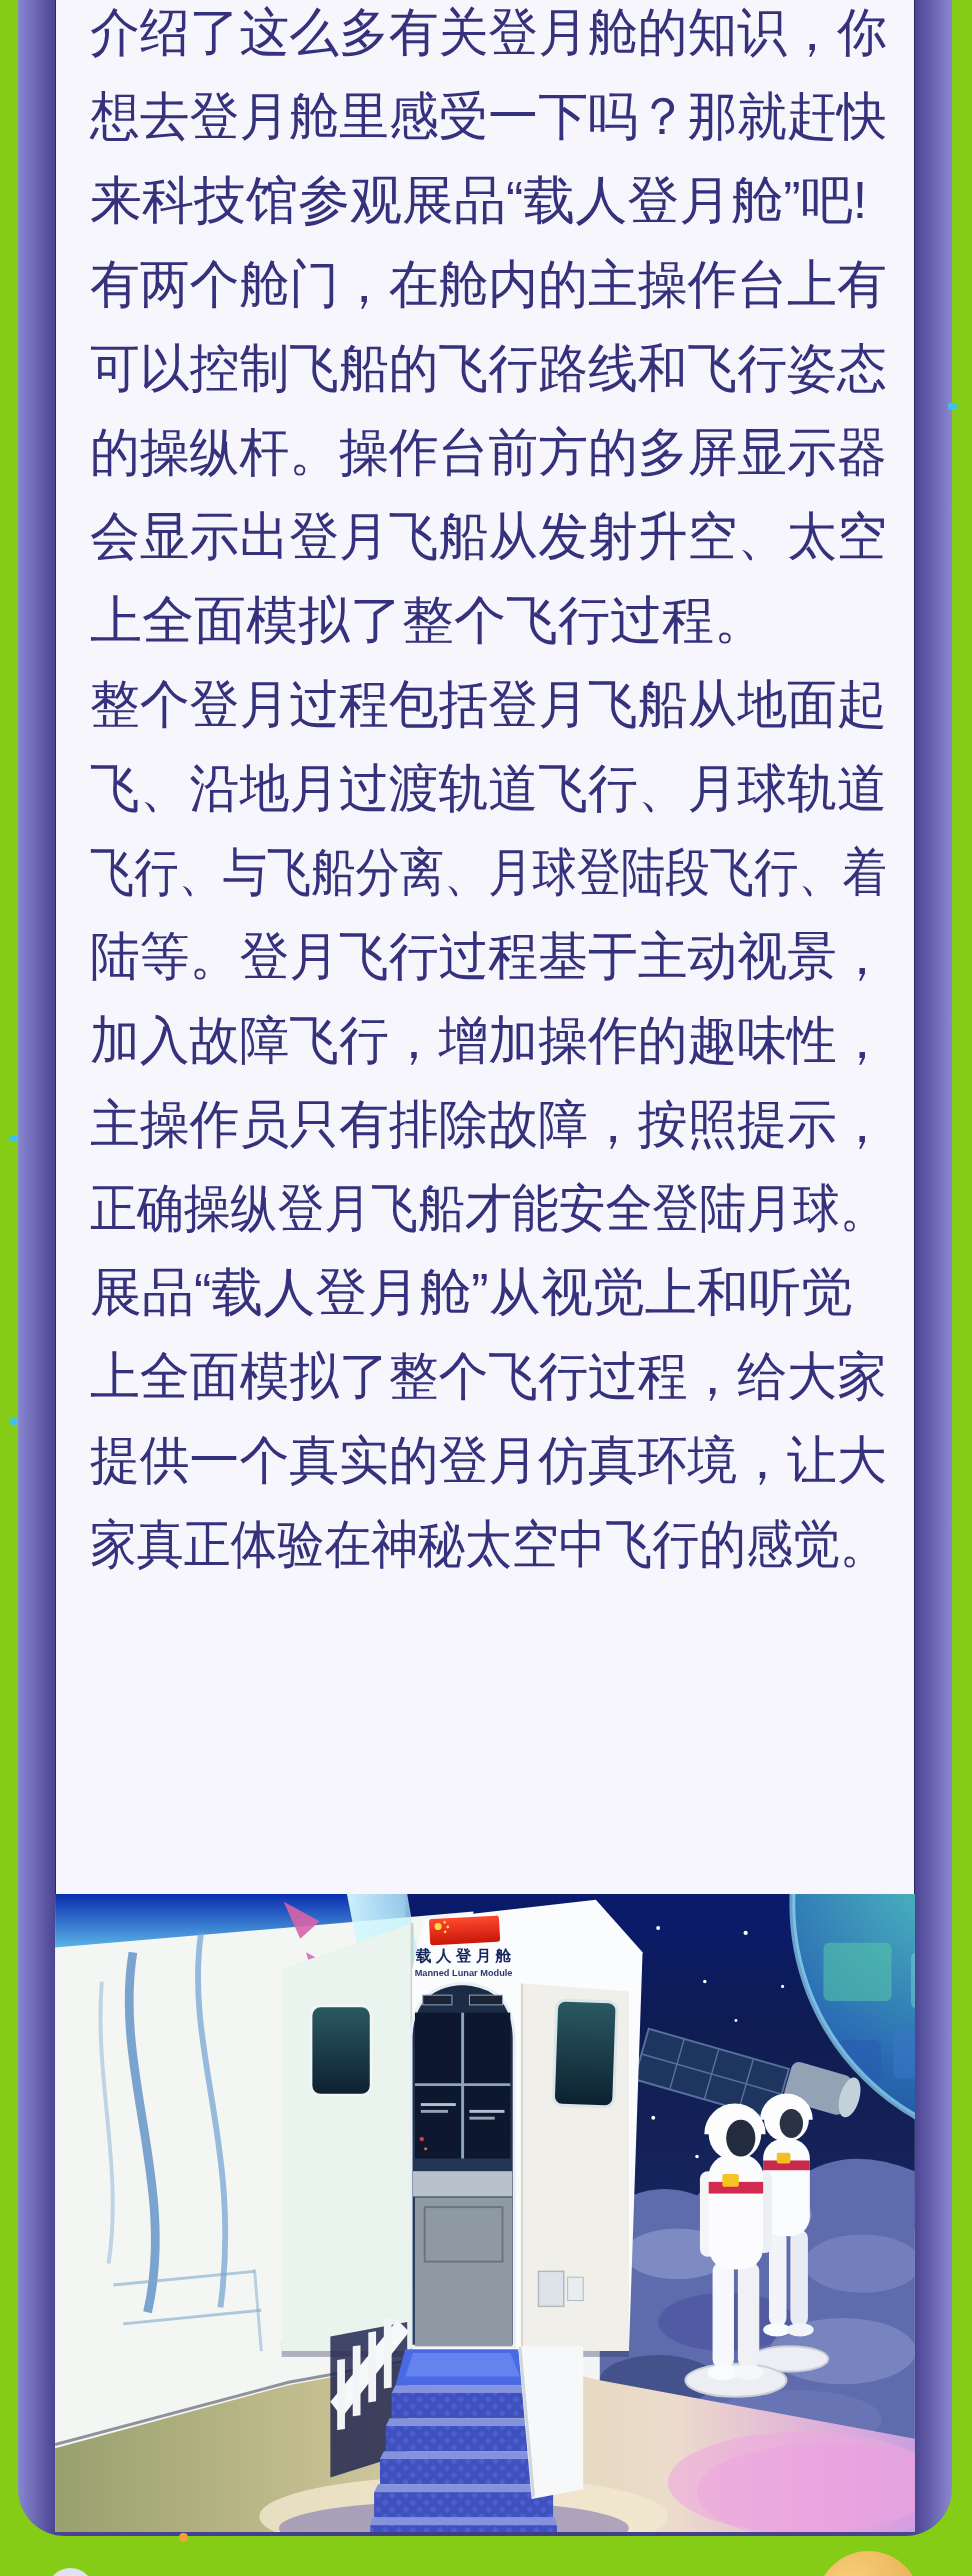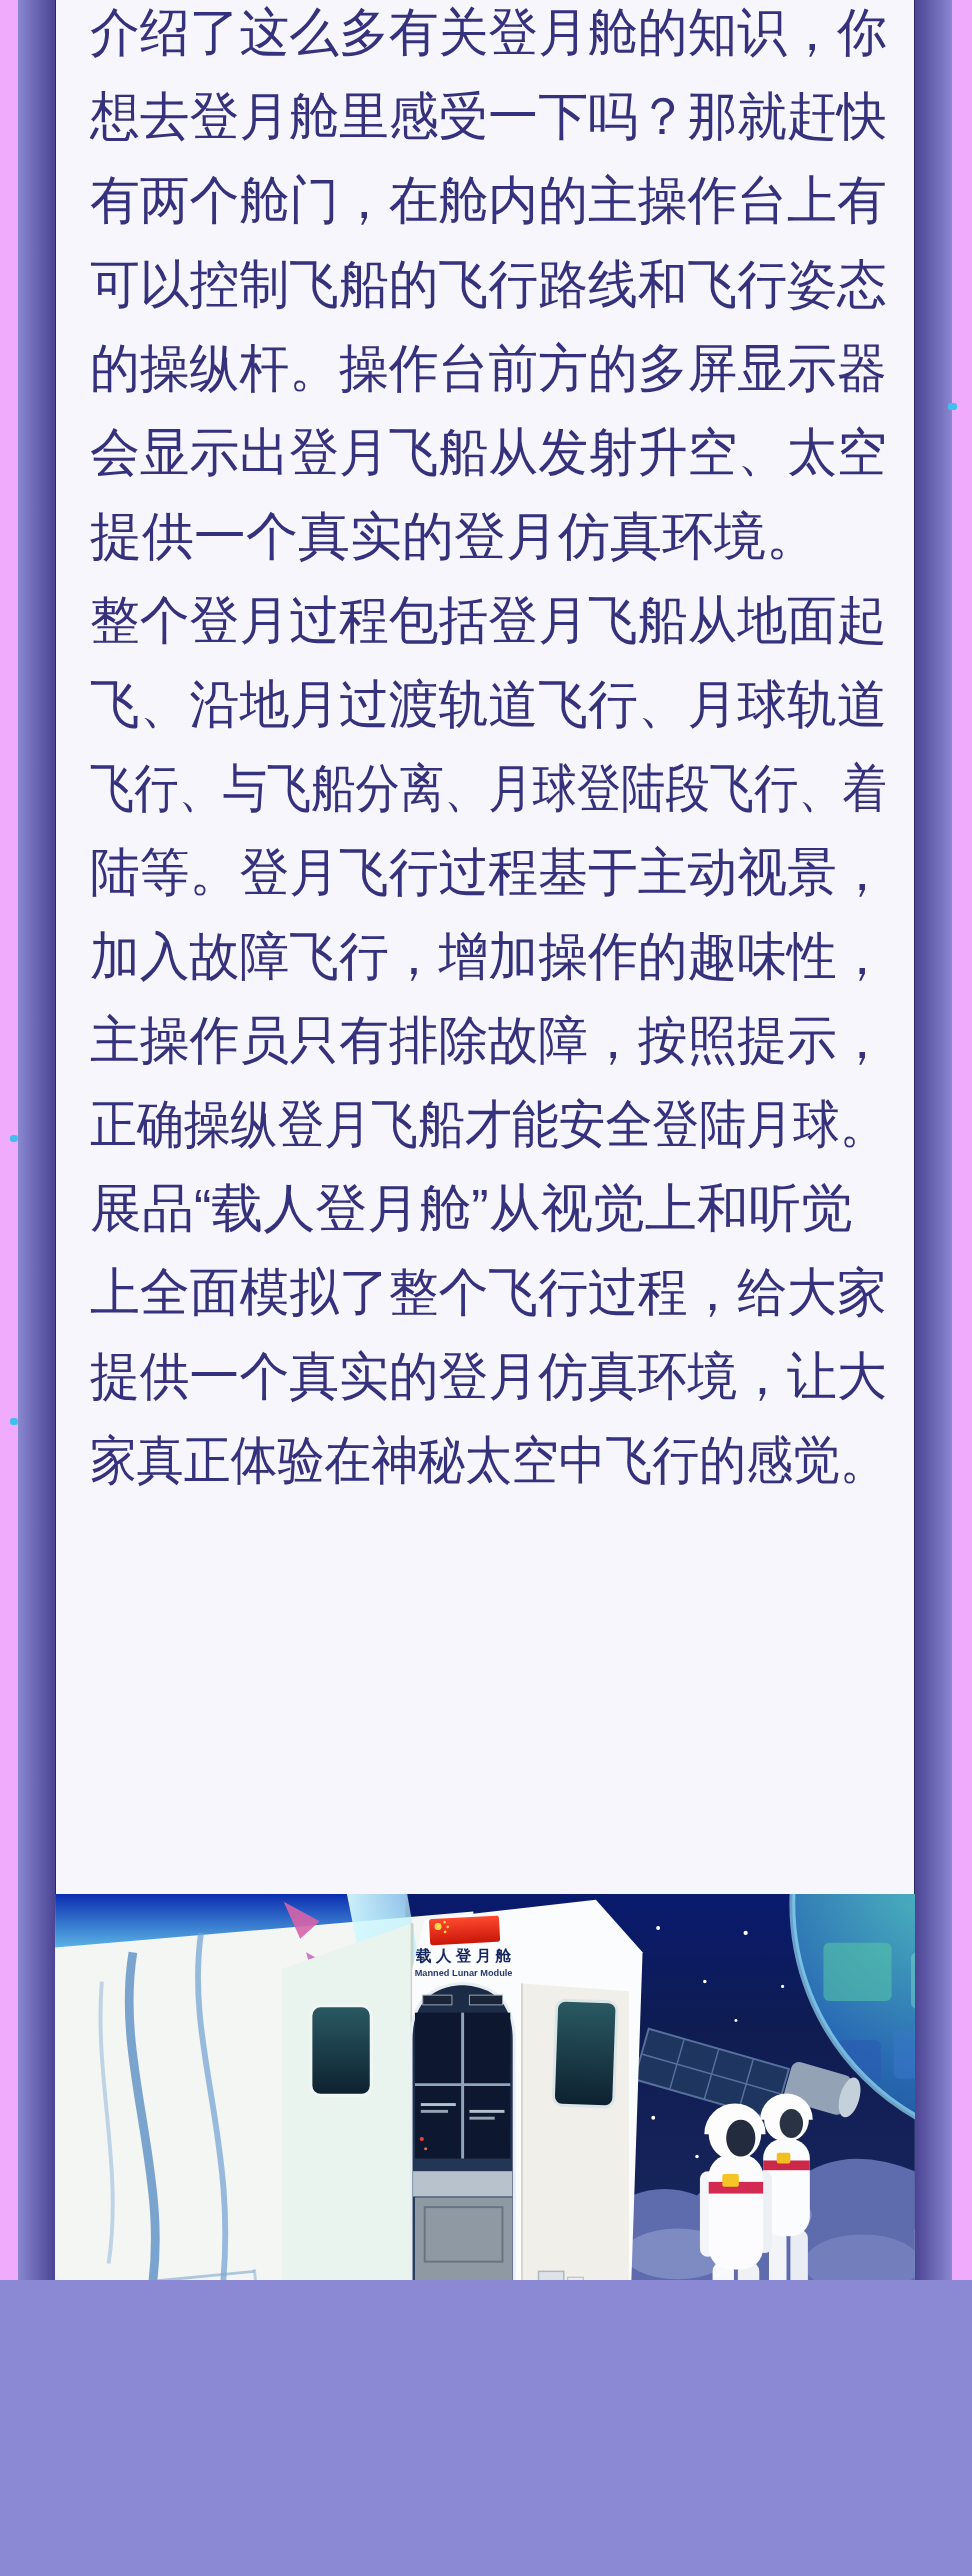--- a/index.html
+++ b/index.html
@@ -3,8 +3,8 @@
 <meta charset="utf-8">
 <style>
   html,body{margin:0;padding:0;background:#8b89d3;}
-  #root{position:relative;width:973px;height:2280px;overflow:hidden;
-        background:#f0abfc;font-family:"Liberation Sans",sans-serif;}
+  #root{position:relative;width:973px;height:2576px;overflow:hidden;
+        background:#84cc16;font-family:"Liberation Sans",sans-serif;}
   #frame{position:absolute;left:17.5px;top:-58px;width:934px;height:2594px;
          border-radius:47px;
          background:linear-gradient(to right,#8a87d1 0%,#4a4492 4%,#413c86 50%,#4a4492 96%,#8a87d1 100%);}

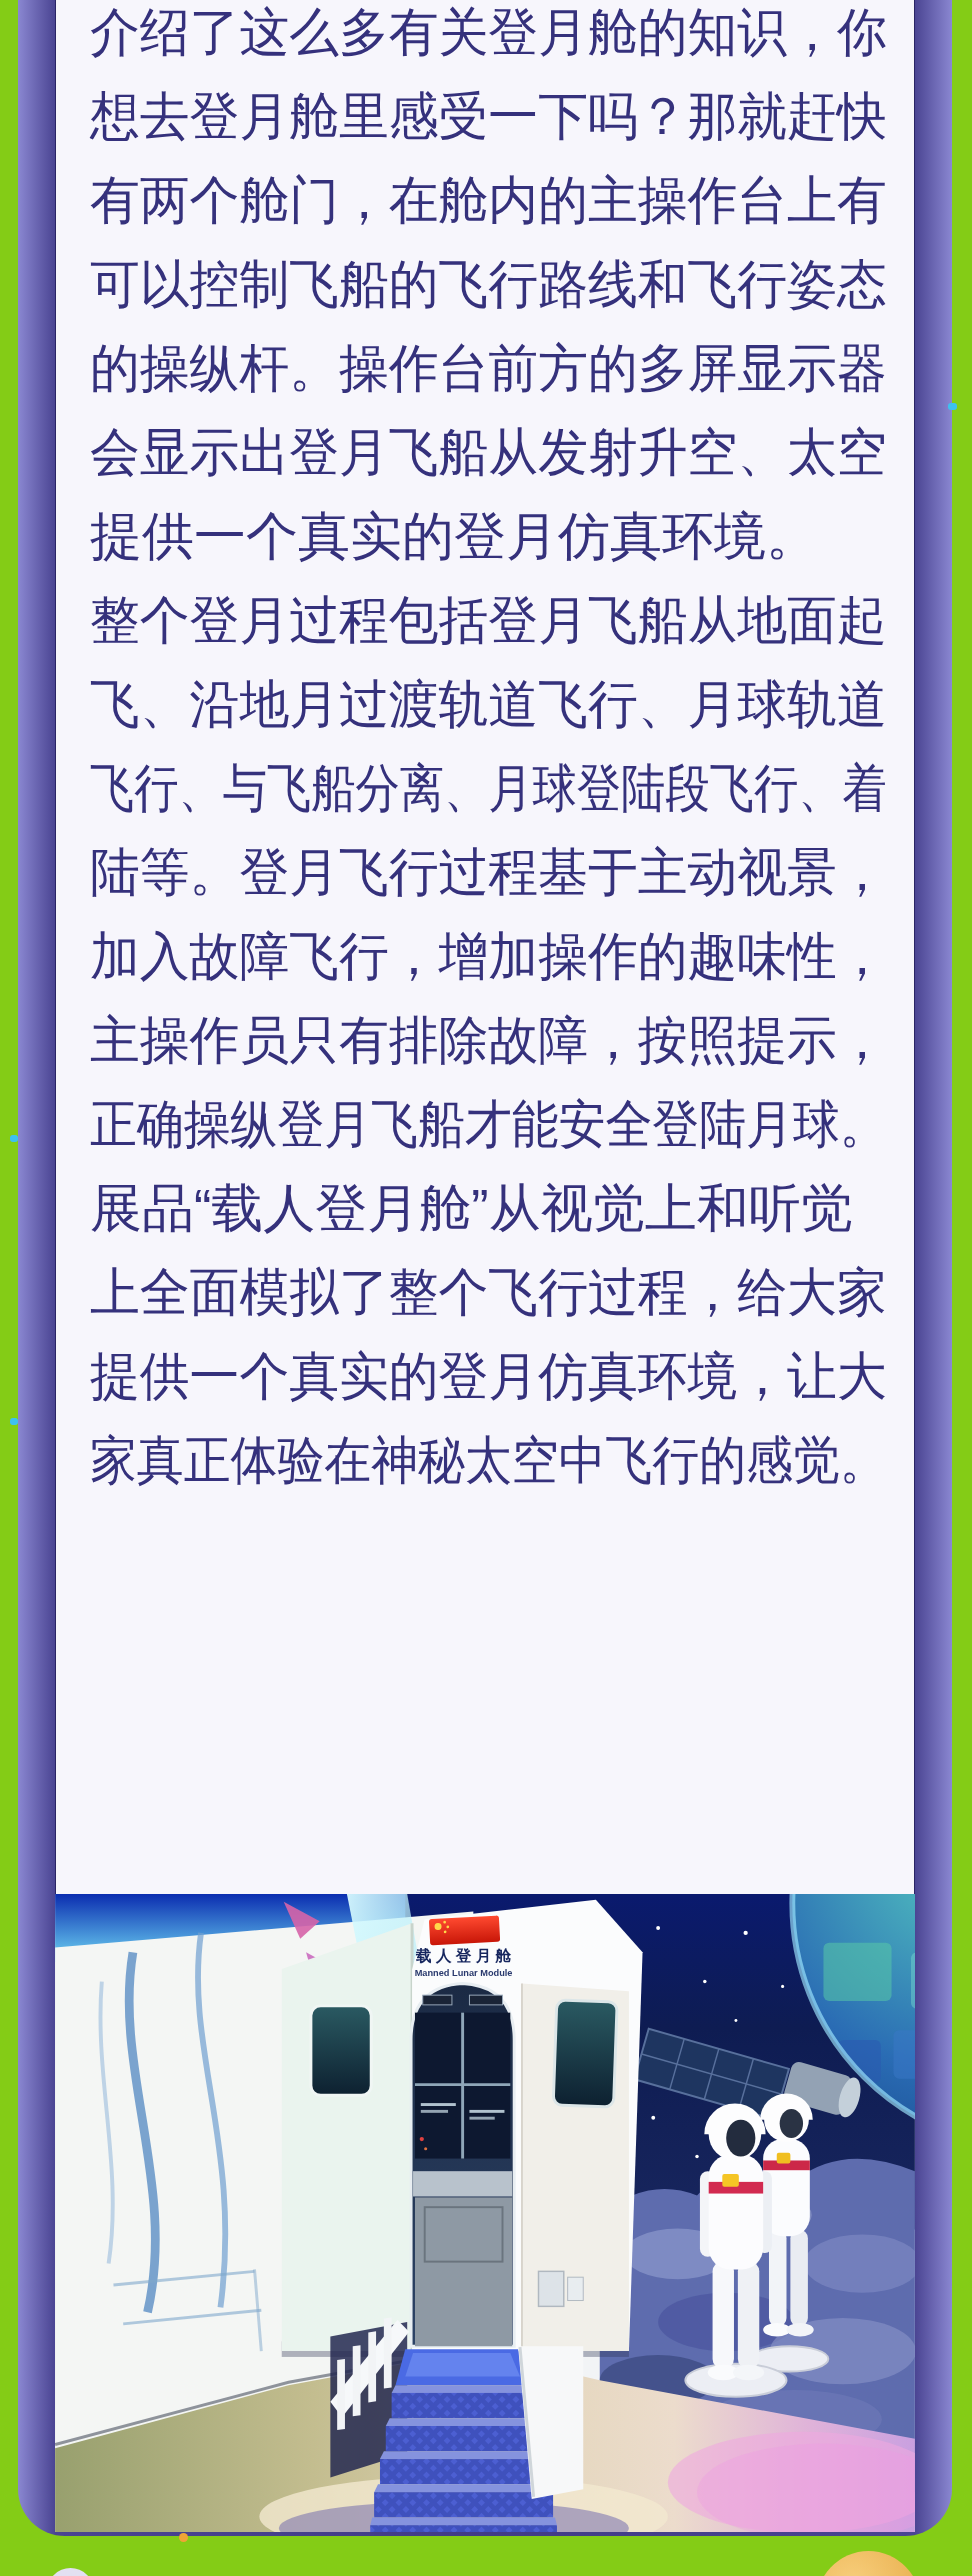--- a/index.html
+++ b/index.html
@@ -33,6 +33,7 @@
   <div id="article">
       <div class="text-line" style="transform: scaleX(0.957547);">介绍了这么多有关登月舱的知识，你</div>
       <div class="text-line" style="transform: scaleX(0.957547);">想去登月舱里感受一下吗？那就赶快</div>
+      <div class="text-line">来科技馆参观展品“载人登月舱”吧!</div>
       <div class="text-line" style="transform: scaleX(0.957547);">有两个舱门，在舱内的主操作台上有</div>
       <div class="text-line" style="transform: scaleX(0.957547);">可以控制飞船的飞行路线和飞行姿态</div>
       <div class="text-line" style="transform: scaleX(0.957547);">的操纵杆。操作台前方的多屏显示器</div>

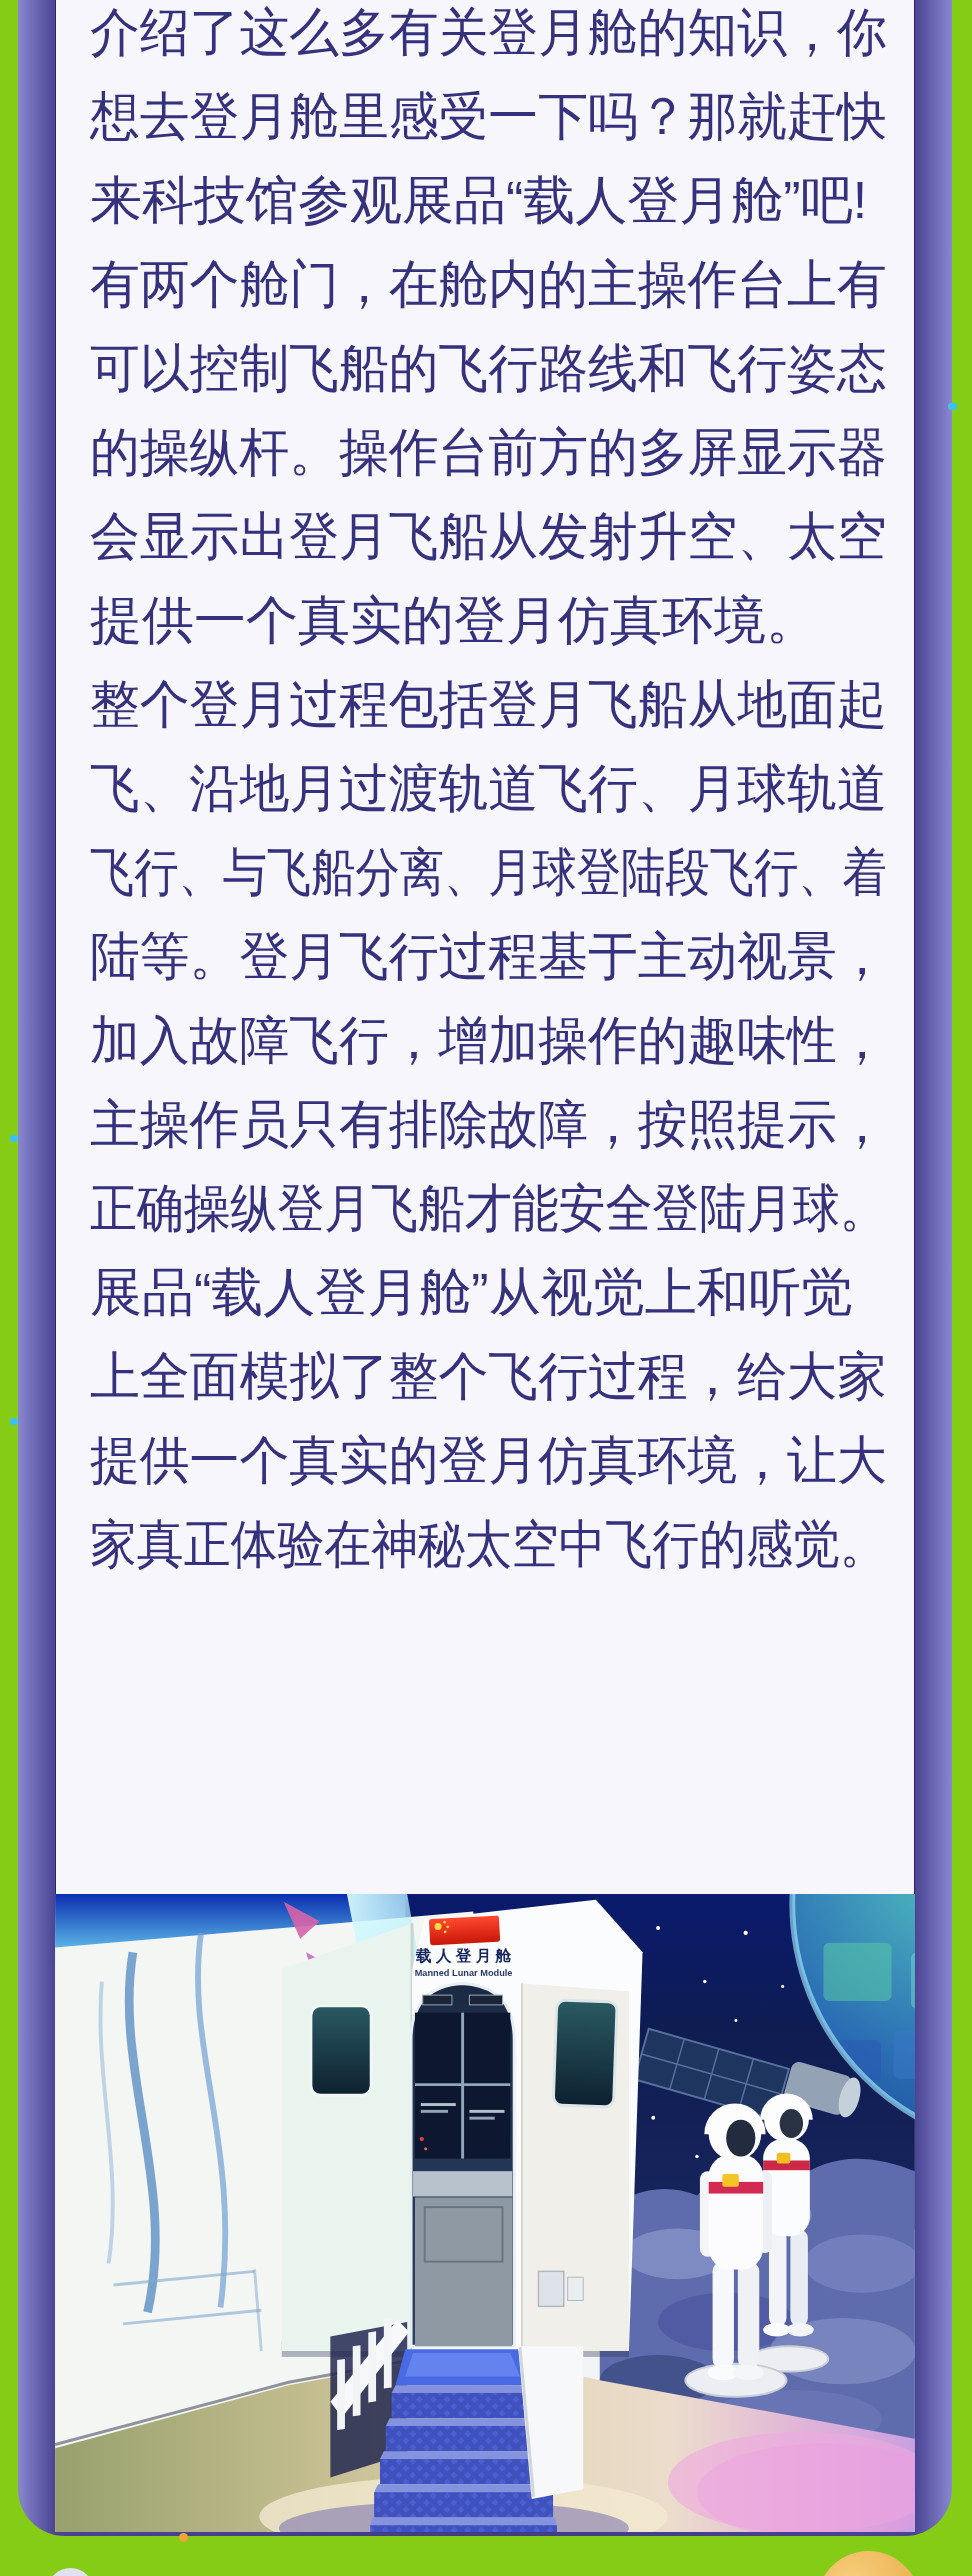--- a/index.html
+++ b/index.html
@@ -38,7 +38,7 @@
       <div class="text-line" style="transform: scaleX(0.957547);">可以控制飞船的飞行路线和飞行姿态</div>
       <div class="text-line" style="transform: scaleX(0.957547);">的操纵杆。操作台前方的多屏显示器</div>
       <div class="text-line" style="transform: scaleX(0.957547);">会显示出登月飞船从发射升空、太空</div>
-      <div class="text-line">提供一个真实的登月仿真环境。</div>
+      <div class="text-line">上全面模拟了整个飞行过程。</div>
       <div class="text-line" style="transform: scaleX(0.957547);">整个登月过程包括登月飞船从地面起</div>
       <div class="text-line" style="transform: scaleX(0.957547);">飞、沿地月过渡轨道飞行、月球轨道</div>
       <div class="text-line" style="transform: scaleX(0.851153);">飞行、与飞船分离、月球登陆段飞行、着</div>

